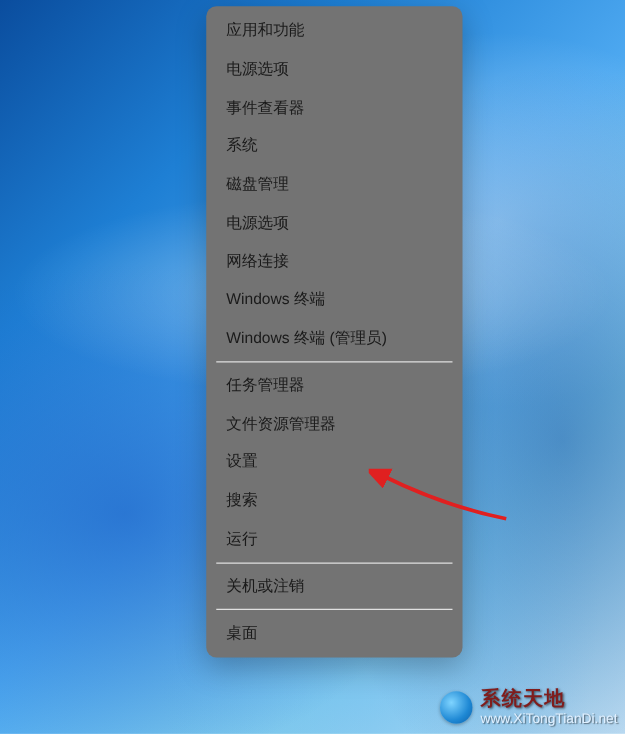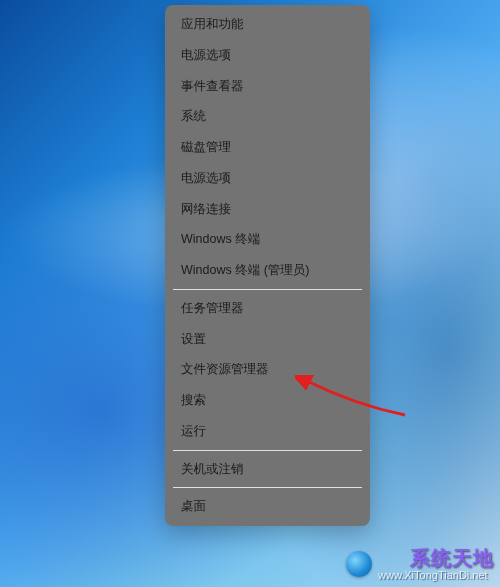--- a/index.html
+++ b/index.html
@@ -113,8 +113,8 @@
   <div class="menu-item">Windows 终端 (管理员)</div>
   <div class="separator"></div>
   <div class="menu-item">任务管理器</div>
+  <div class="menu-item">文件资源管理器</div>
   <div class="menu-item">设置</div>
-  <div class="menu-item">文件资源管理器</div>
   <div class="menu-item">搜索</div>
   <div class="menu-item">运行</div>
   <div class="separator"></div>

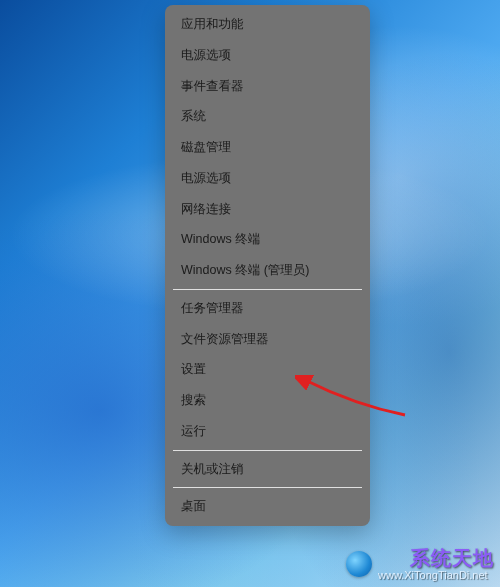--- a/index.html
+++ b/index.html
@@ -83,12 +83,11 @@
       line-height: 1.1;
     }
     .watermark-main {
-      font-size: 20px;
+      font-size: 16px;
       font-weight: bold;
-      color: #8b5cf6;
+      color: #7f1d1d;
       text-shadow: 1px 1px 2px rgba(0,0,0,0.6);
       letter-spacing: 1px;
-      margin-left: 32px;
     }
     .watermark-url {
       font-size: 11px;

